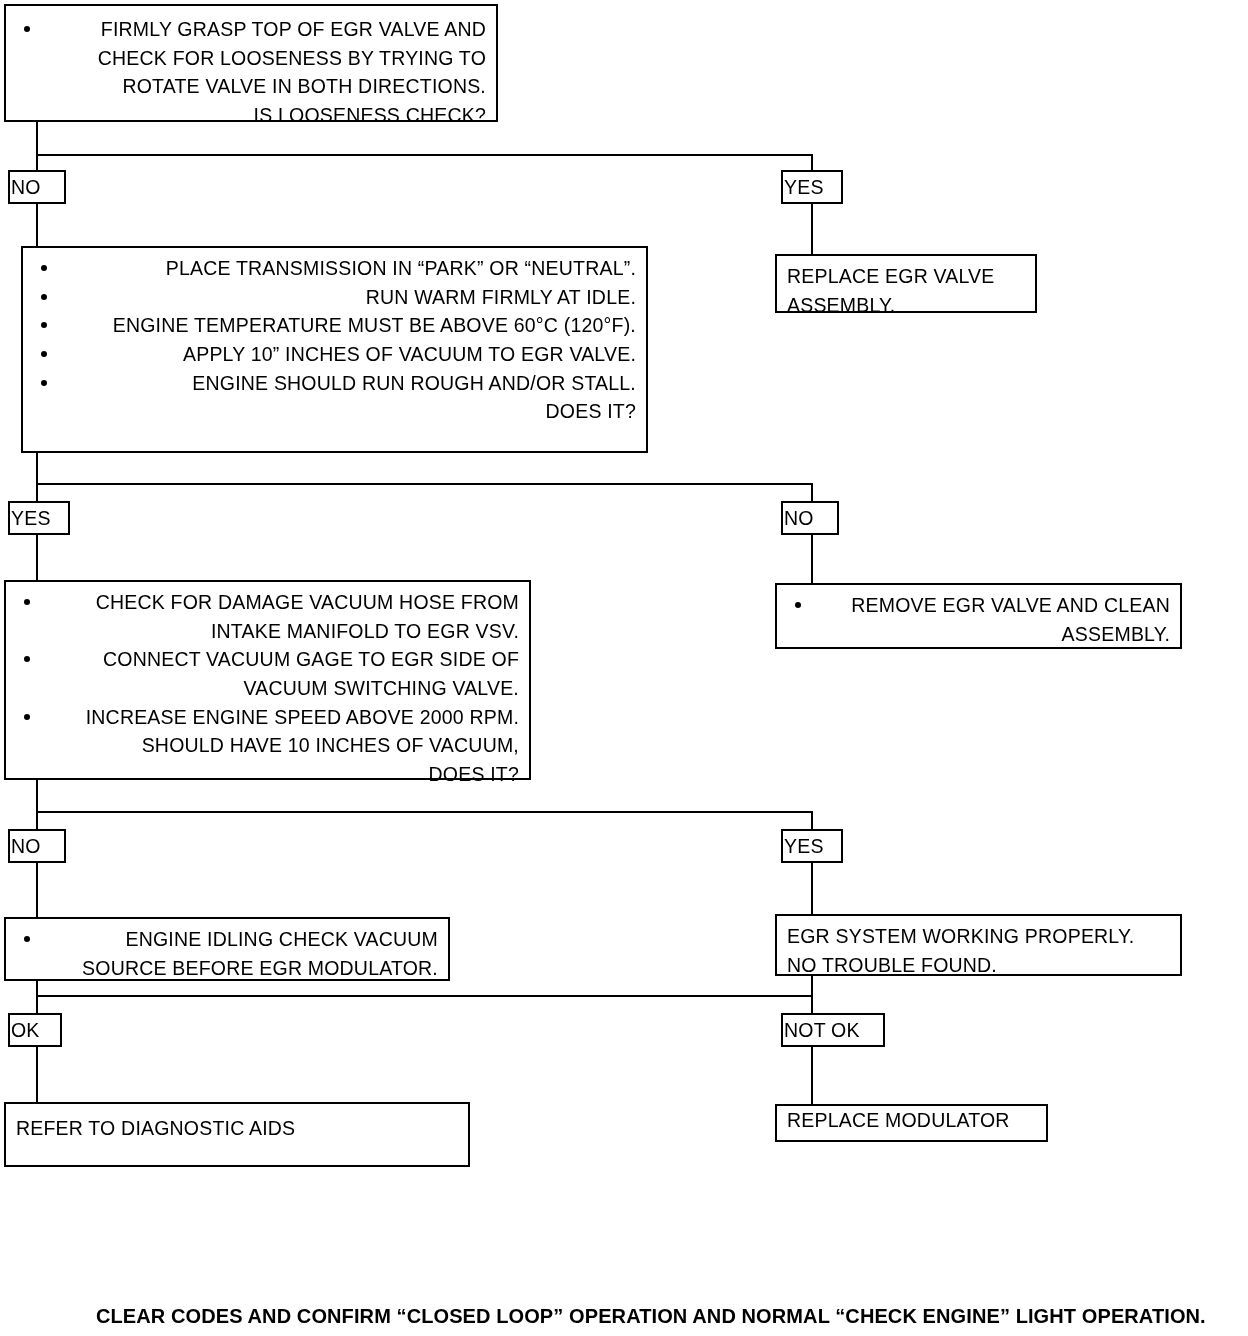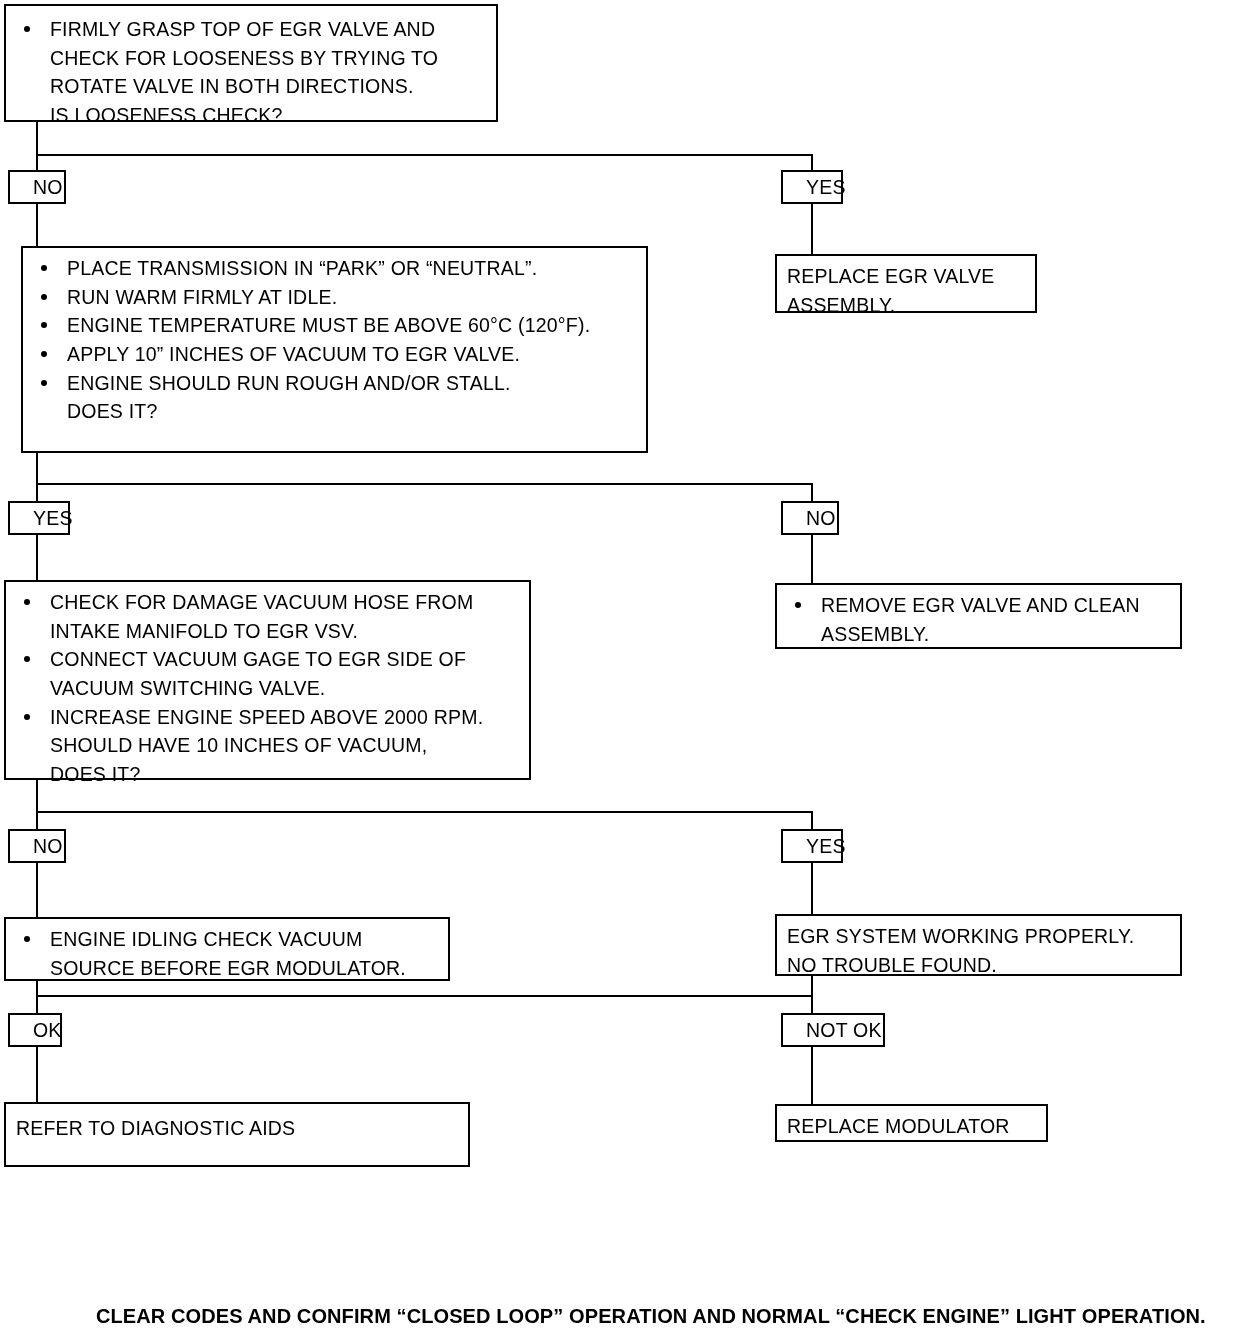--- a/index.html
+++ b/index.html
@@ -44,6 +44,7 @@
     position: relative;
     padding-left: 34px;
     margin: 0 0 0 0;
+    text-align: right;
   }
   ul.bullets > li::before {
     content: "";

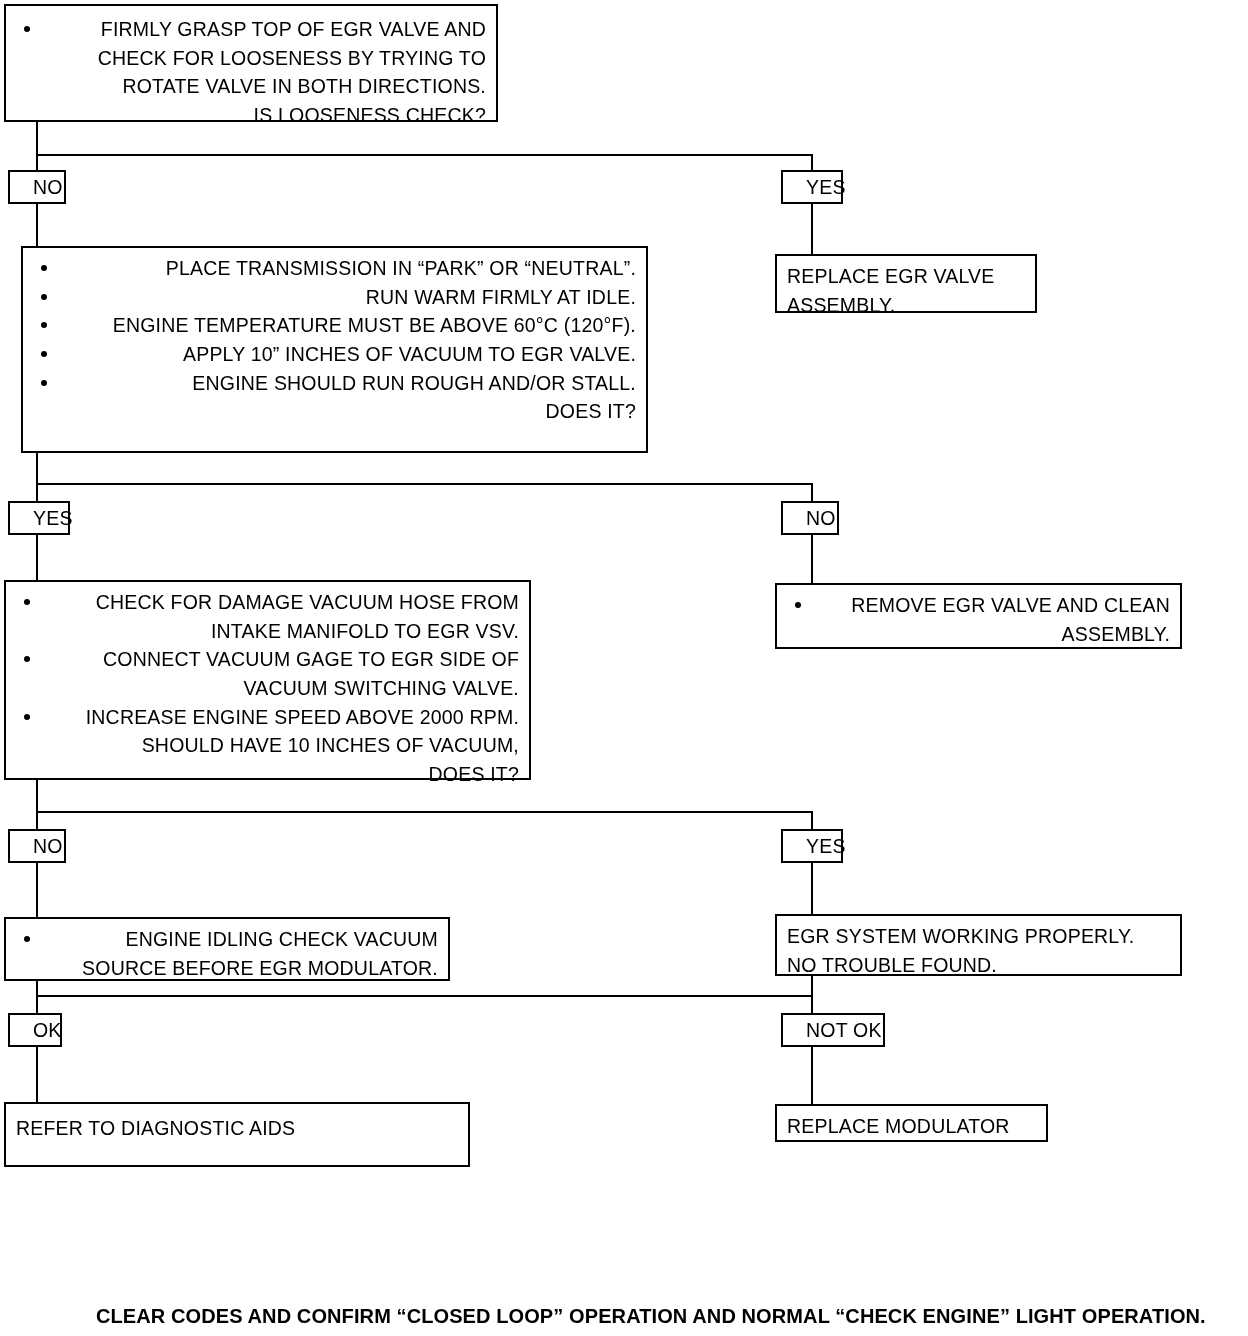--- a/index.html
+++ b/index.html
@@ -70,7 +70,7 @@
     font-size: 19.5px;
     line-height: 30px;
     height: 34px;
-    padding: 0 23px;
+    padding: 0 1px;
     letter-spacing: 0.2px;
     white-space: nowrap;
   }

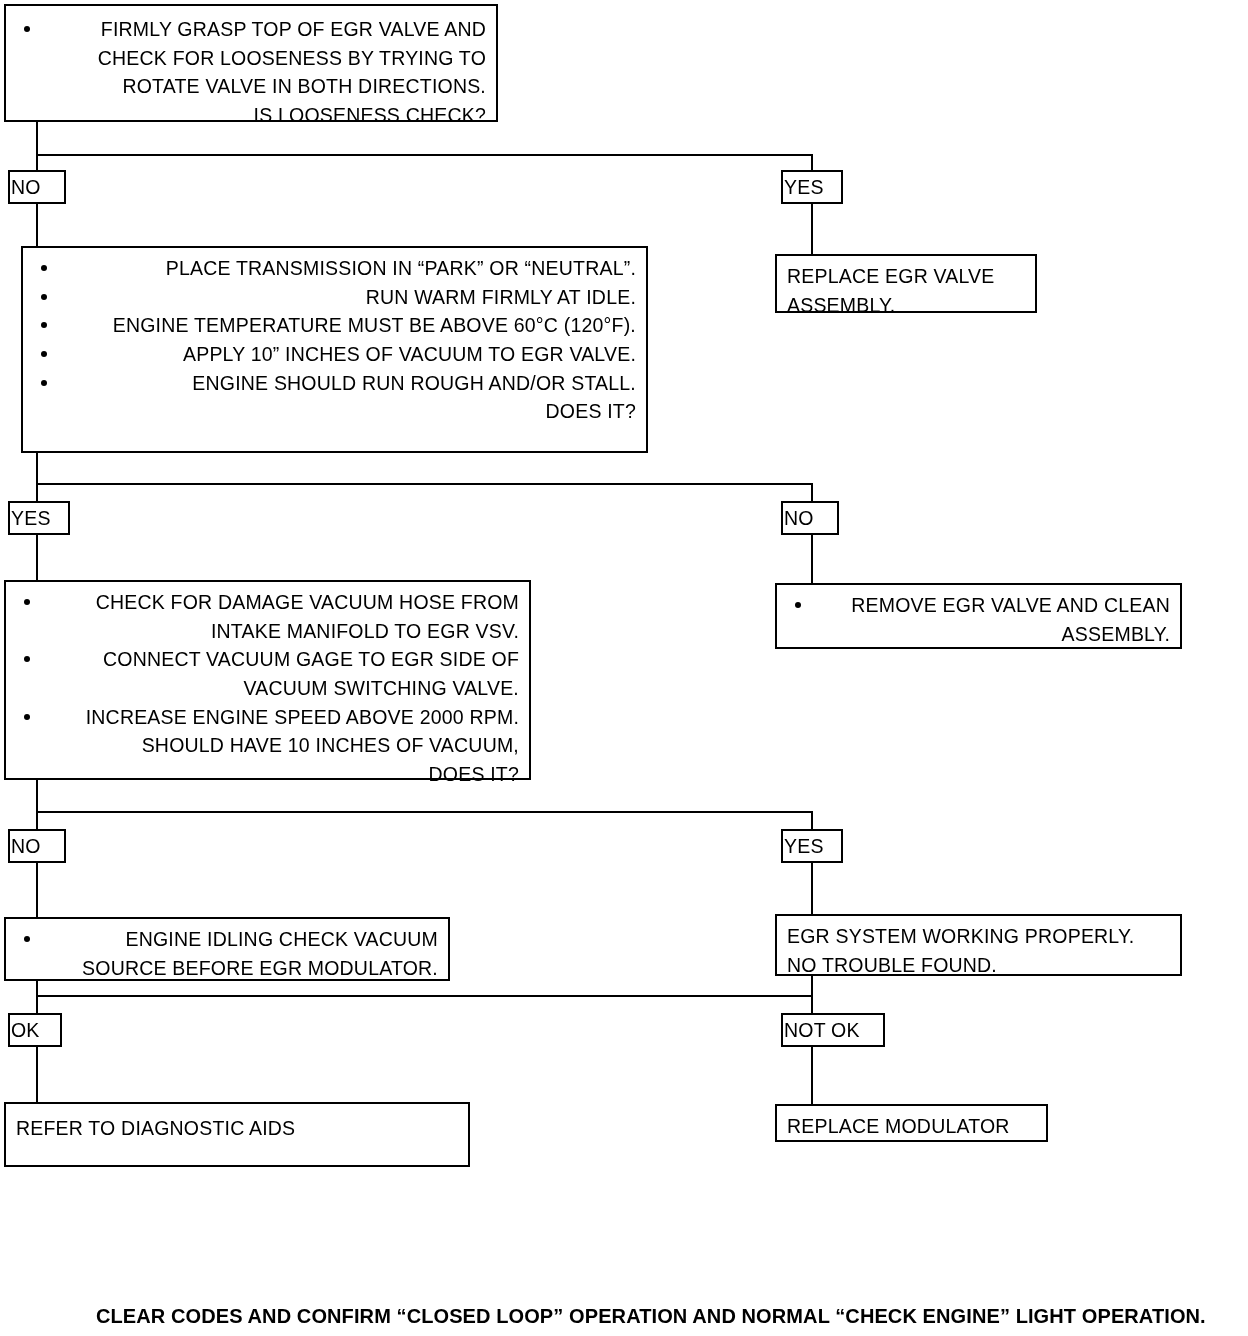--- a/index.html
+++ b/index.html
@@ -239,7 +239,7 @@
     <span class="plain-line">REFER TO DIAGNOSTIC AIDS</span>
   </div>
 
-  <div class="node" style="left:775px; top:1104px; width:273px; height:38px; padding-top:6px;">
+  <div class="node" style="left:775px; top:1104px; width:273px; height:38px; padding-top:0;">
     <span class="plain-line">REPLACE MODULATOR</span>
   </div>
 

